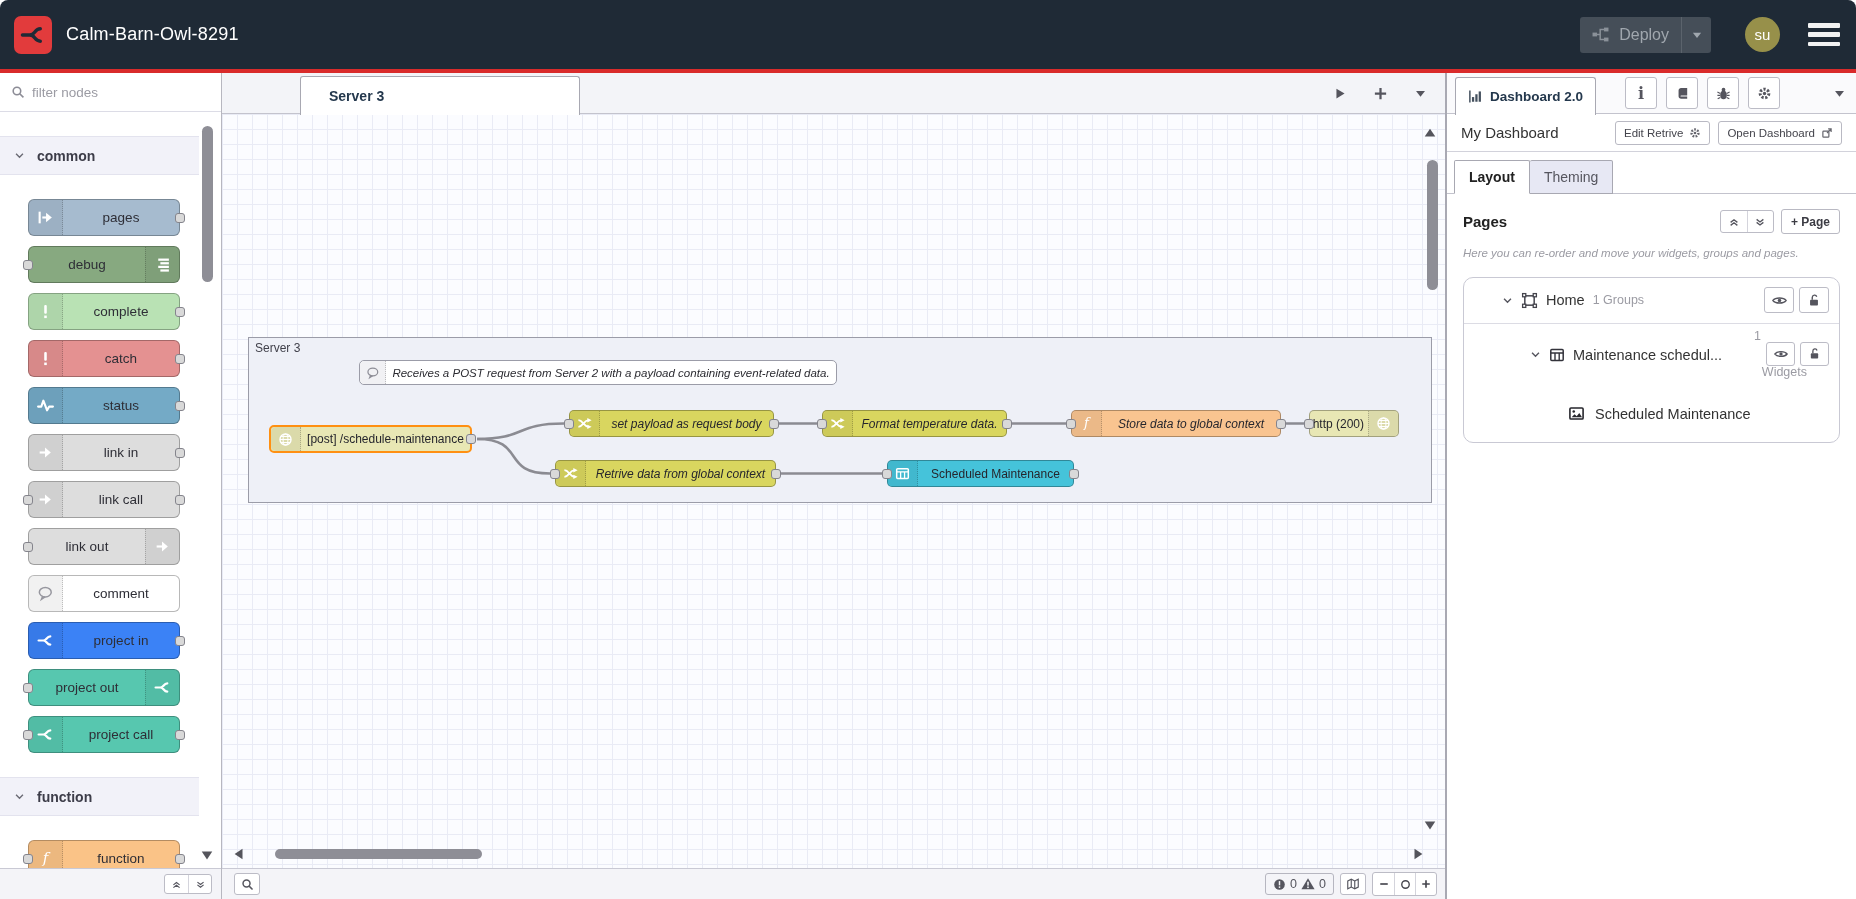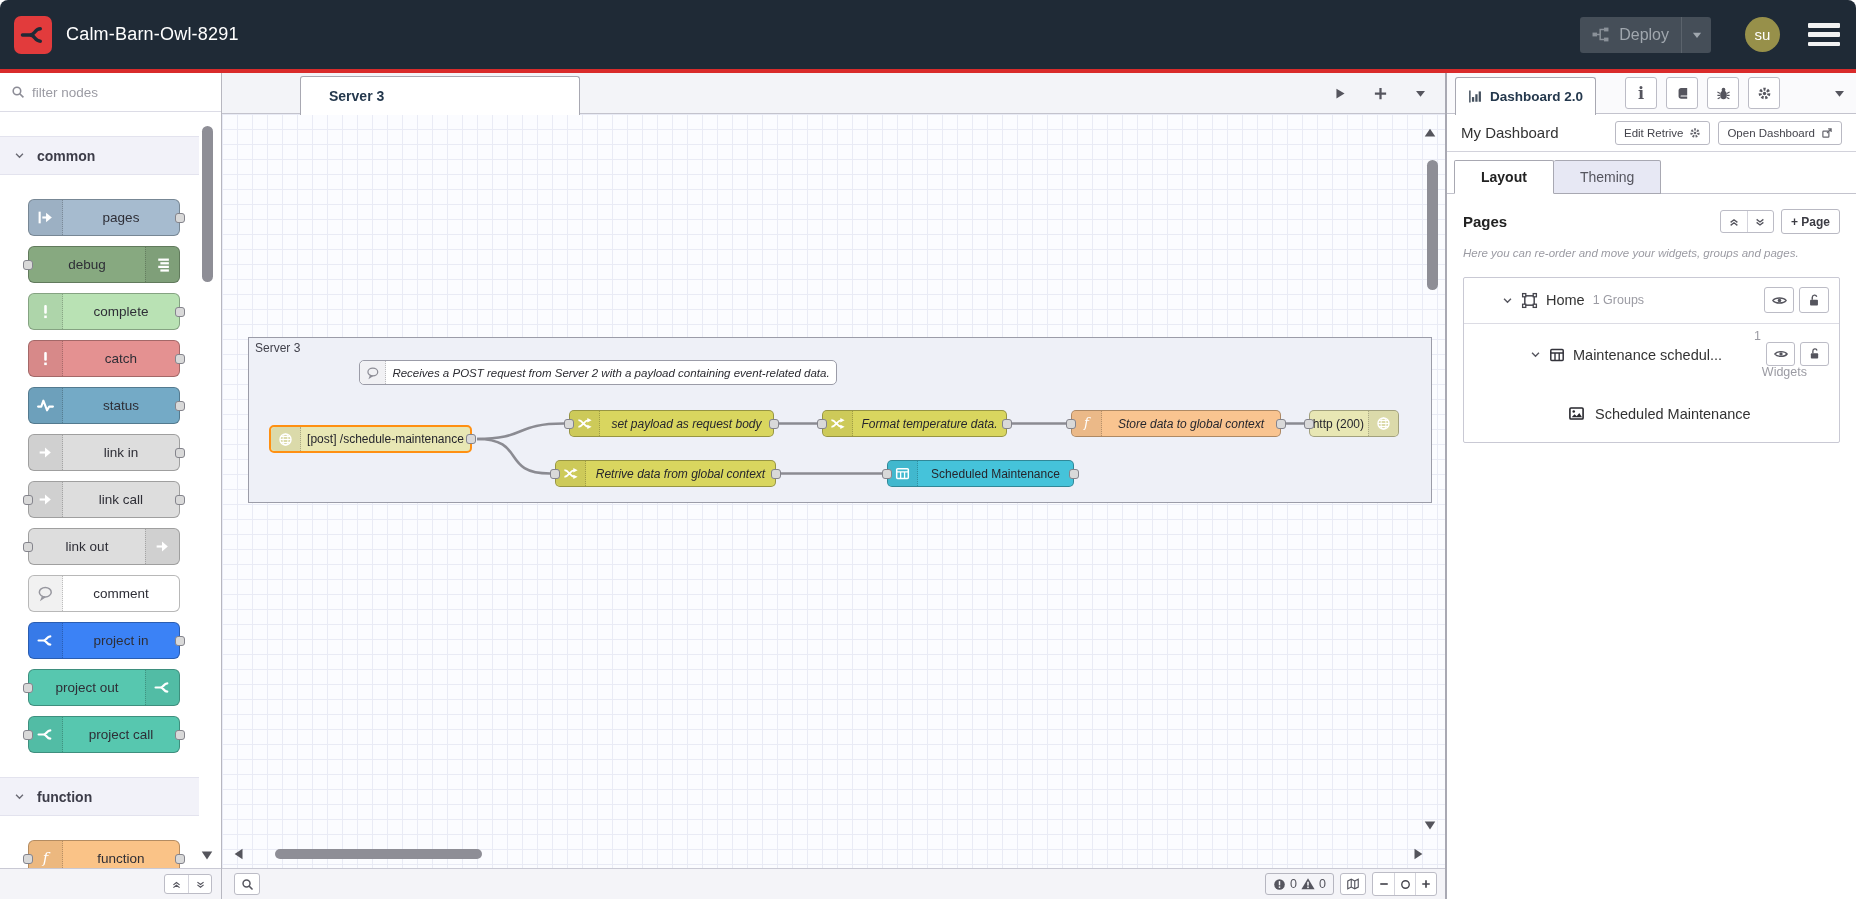--- a/index.html
+++ b/index.html
@@ -132,7 +132,7 @@
     display:flex; align-items:center; gap:6px; padding:0 8px; font-size:11.5px; color:#44444c; }
   .lt-tabs { height:42px; flex:none; border-bottom:1px solid #c3c3cd; display:flex;
     align-items:flex-end; padding-left:7px; }
-  .ltab { height:34px; display:flex; align-items:center; padding:0 26px; font-size:14px;
+  .ltab { height:34px; display:flex; align-items:center; padding:0 14px; font-size:14px;
     border:1px solid #a8a8b2; border-radius:2px 2px 0 0; margin-bottom:-1px; }
   .ltab.active { background:#fff; font-weight:bold; color:#222; border-bottom:1px solid #fff;
     z-index:2; }

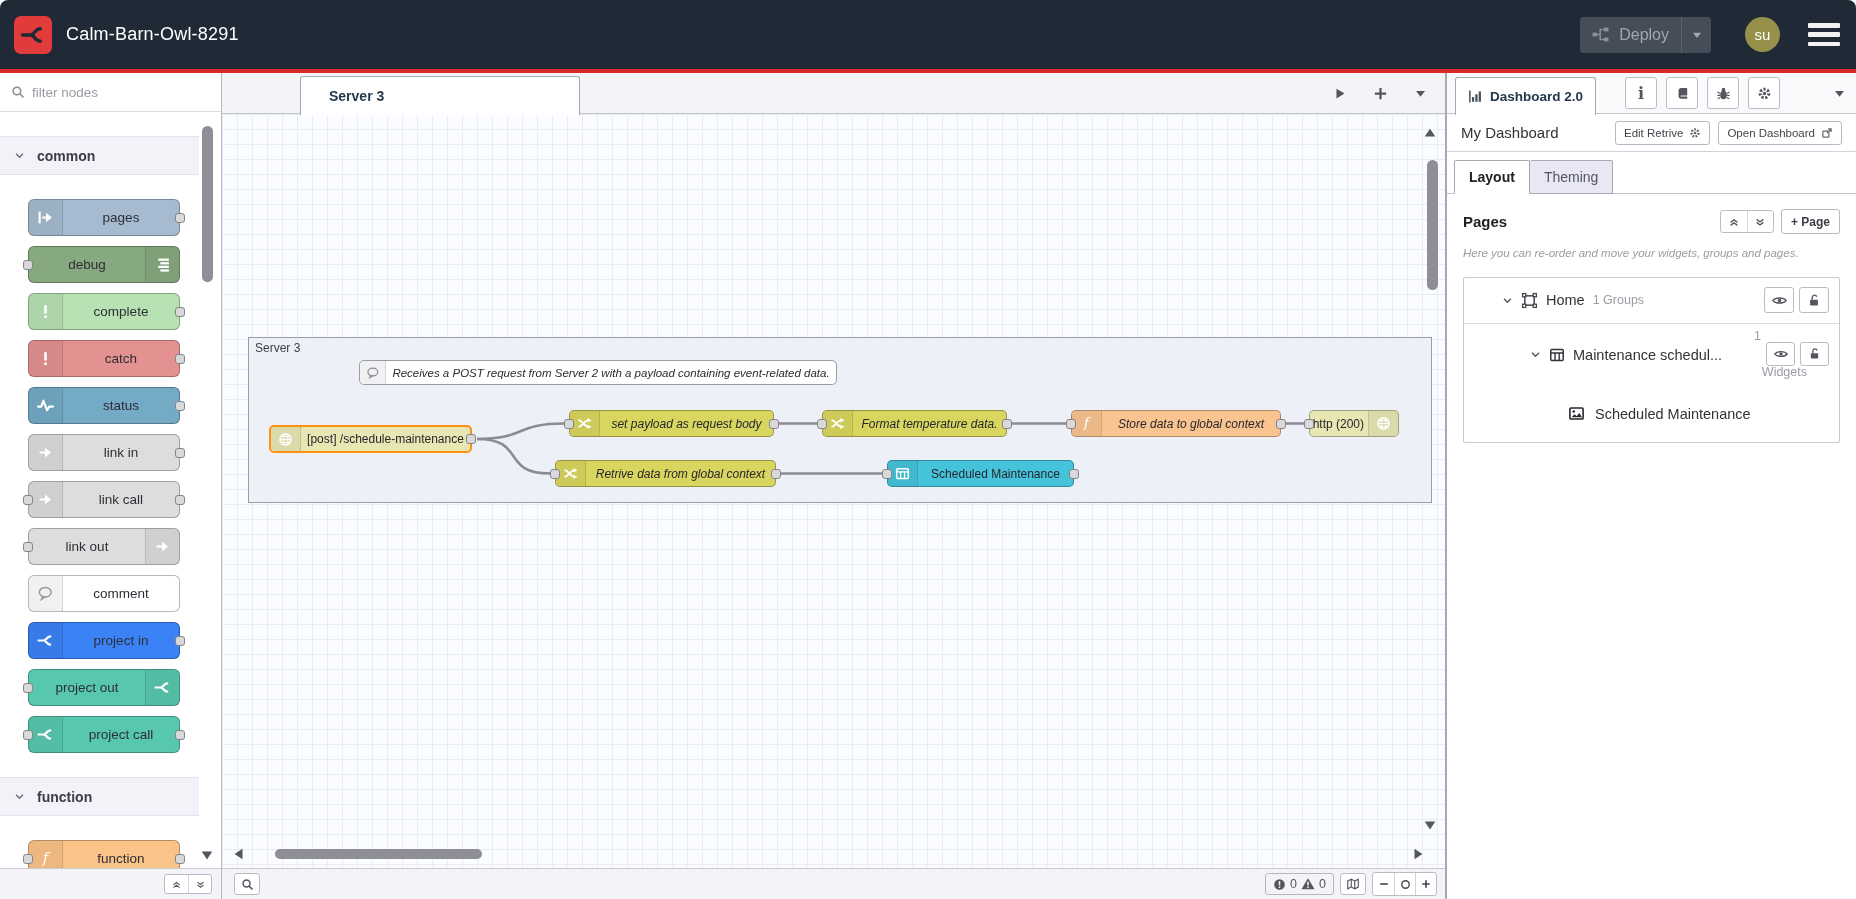--- a/index.html
+++ b/index.html
@@ -147,7 +147,7 @@
     font-weight:bold; }
   .pages-desc { margin-top:11px; font-size:11.5px; font-style:italic; color:#9b9ba3;
     line-height:1.55; width:340px; }
-  .tree { margin-top:14px; border:1px solid #c9c9d4; border-radius:2px; background:#fff;text-align:center; }
+  .tree { margin-top:14px; border:1px solid #c9c9d4; border-radius:10px; background:#fff;text-align:center; }
   .tree-row { display:flex; align-items:center; position:relative; }
   .row-page { height:46px; border-bottom:1px solid #dcdce4; padding-left:38px; gap:8px; }
   .row-group { height:62px; padding-left:66px; gap:8px; }

